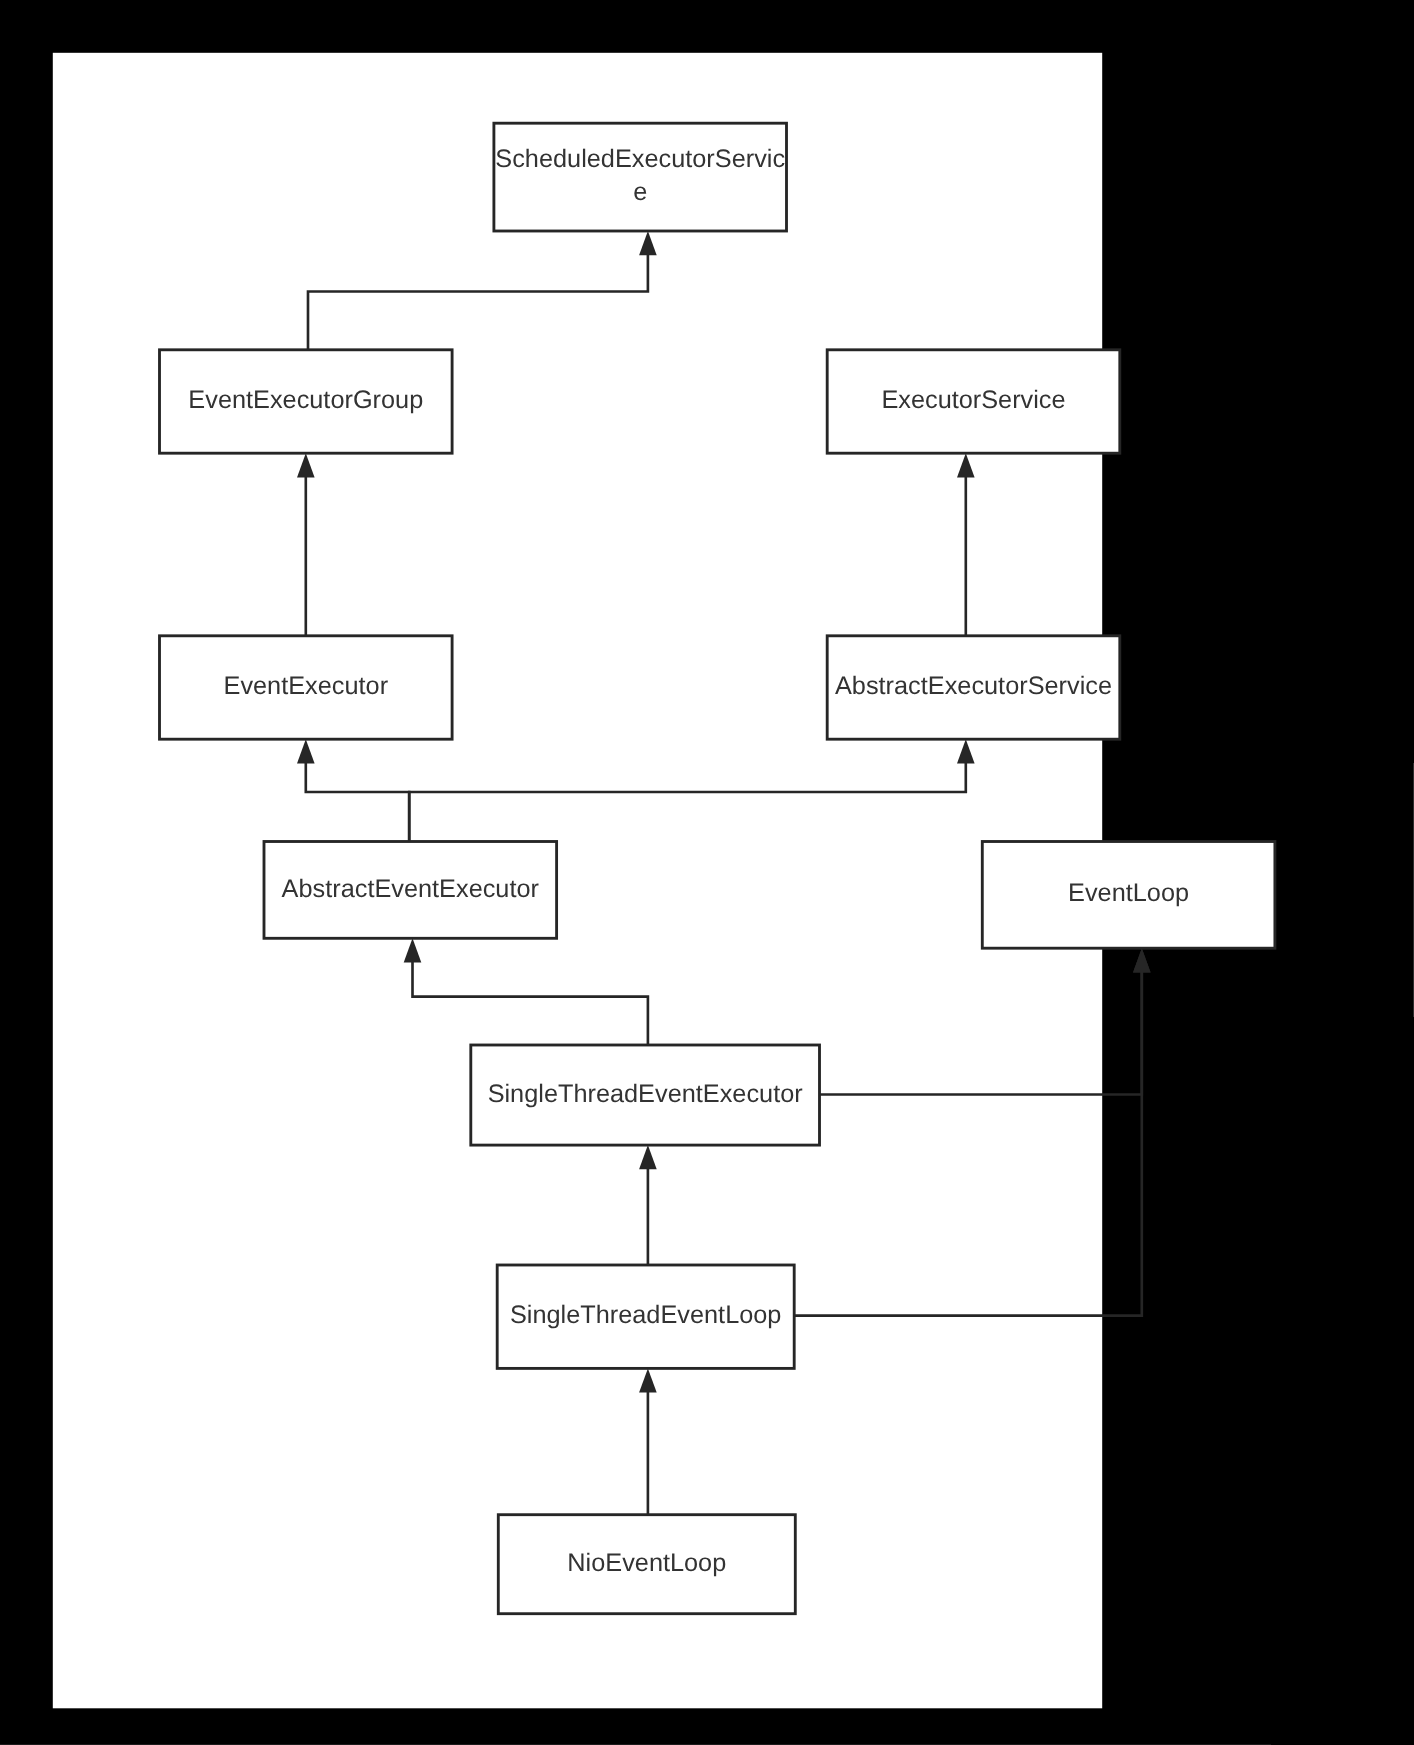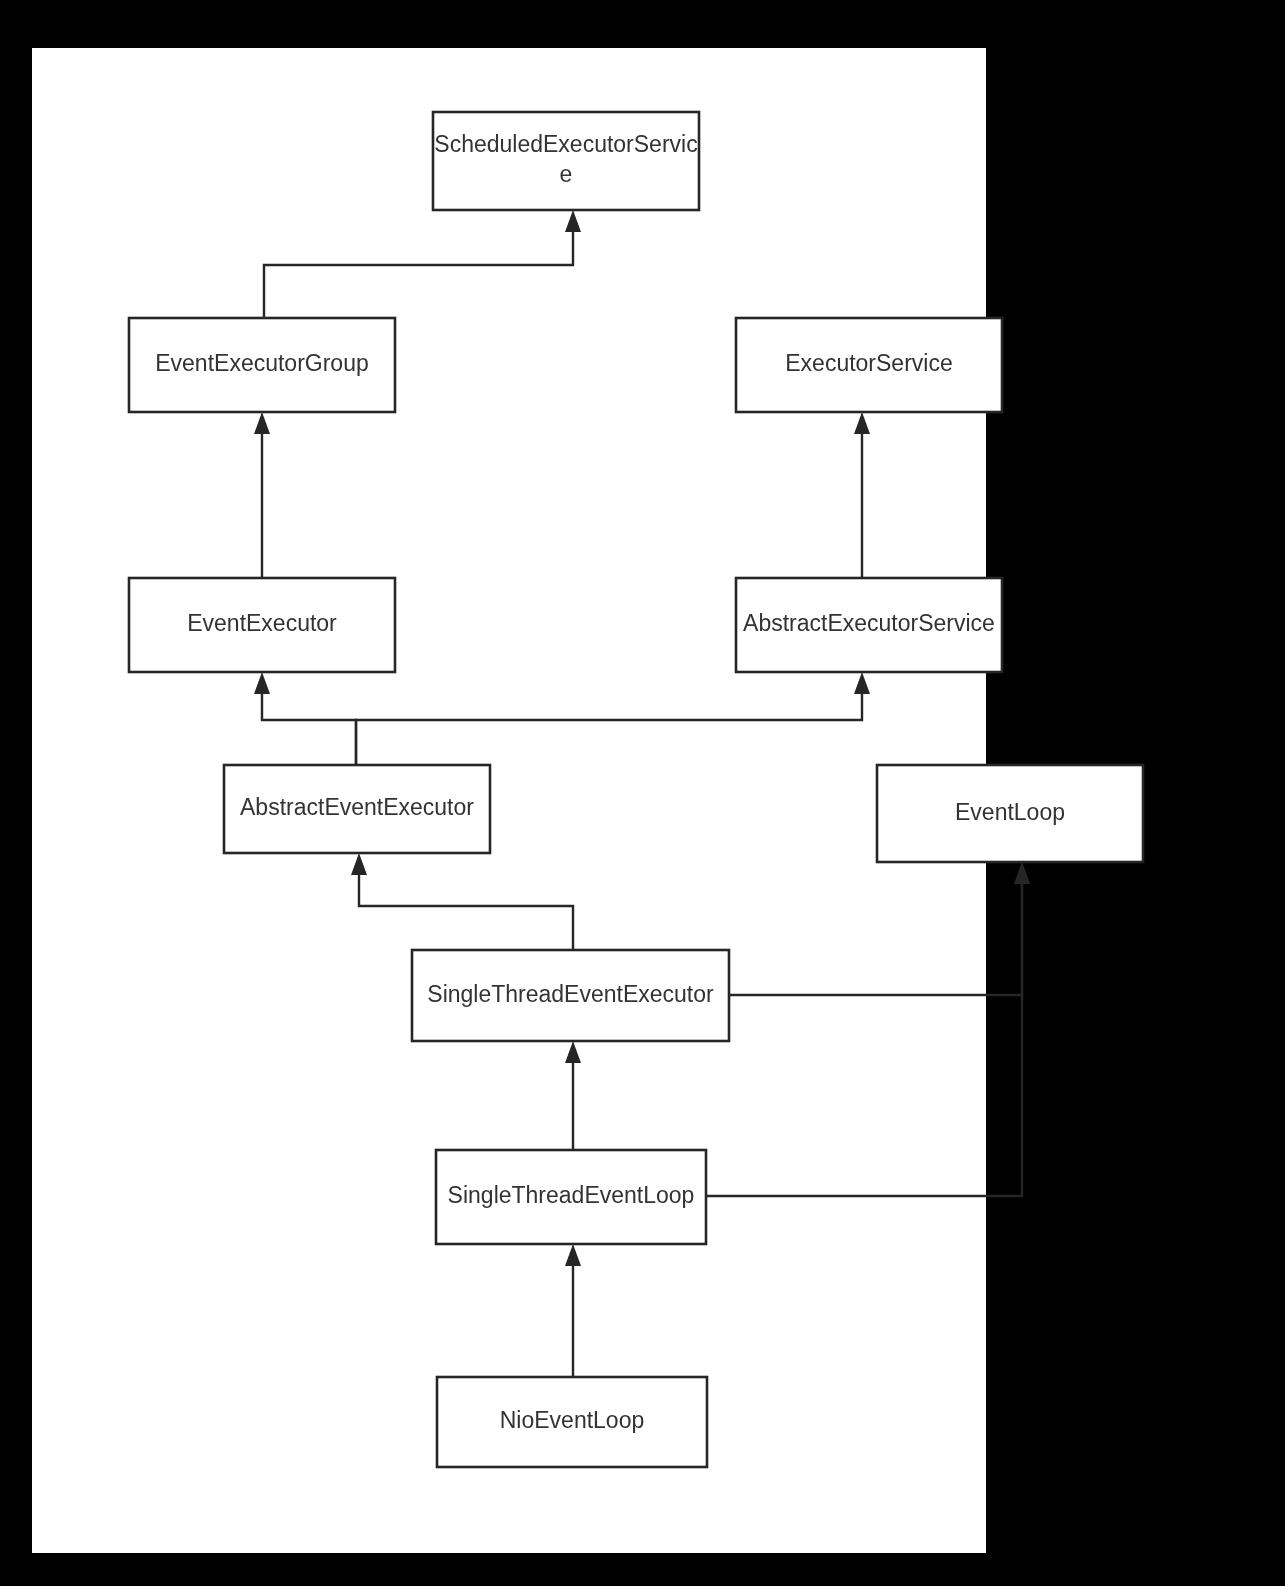--- a/index.html
+++ b/index.html
@@ -20,7 +20,7 @@
   }
   #canvas {
     position: absolute;
-    left: 32px;
+    left: 48px;
     top: 48px;
     width: 954px;
     height: 1505px;

